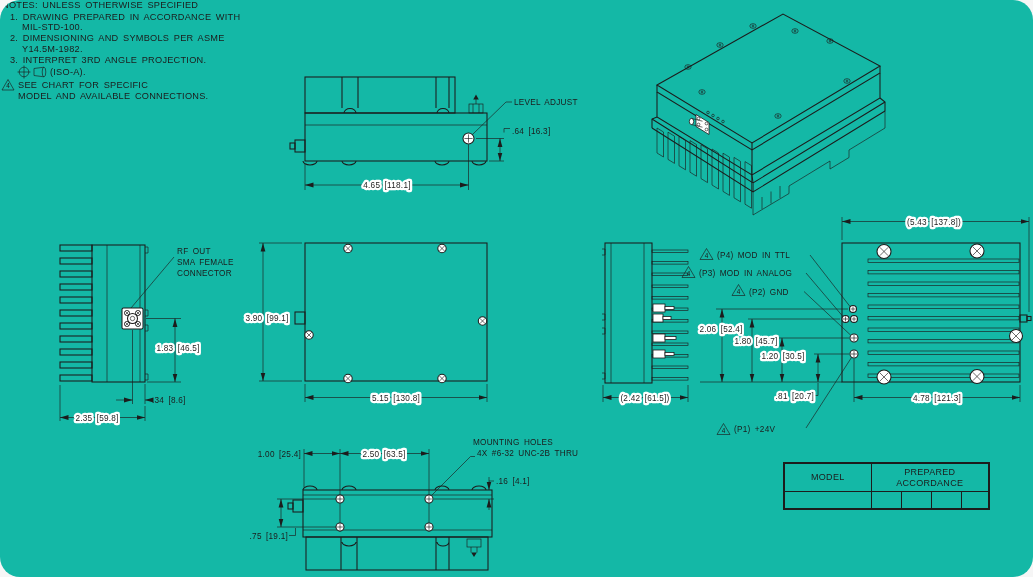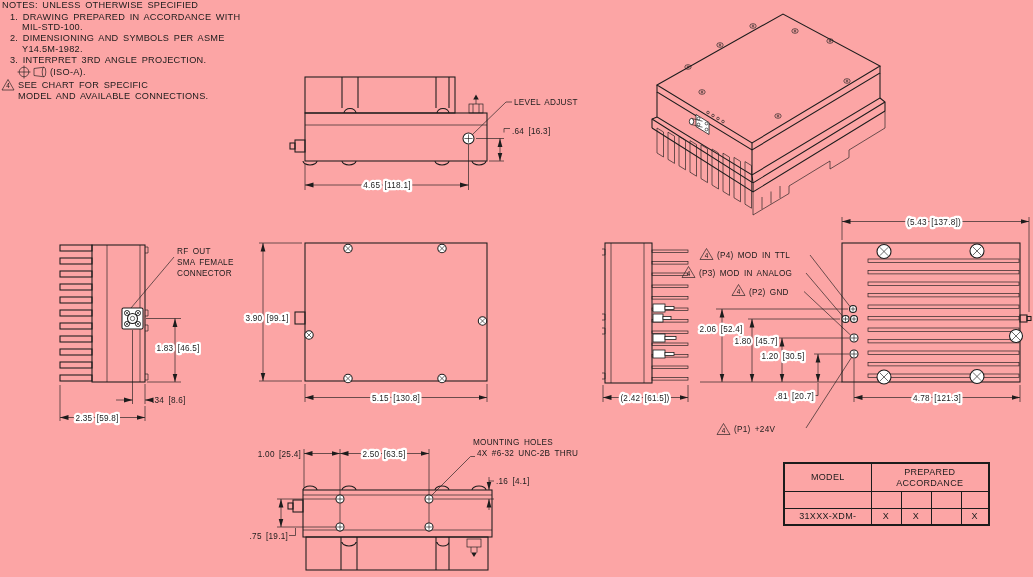--- a/index.html
+++ b/index.html
@@ -3,8 +3,8 @@
 <meta charset="utf-8">
 <style>
   html,body{margin:0;padding:0;background:#f6f6f6;}
-  #sheet{position:relative;width:1033px;height:577px;background:#fca5a5;overflow:hidden;
-         font-family:"Liberation Sans",sans-serif;color:#1c1c1c;}
+  #sheet{position:relative;width:1033px;height:577px;background:#14b8a6;overflow:hidden;
+         font-family:"Liberation Sans",sans-serif;color:#1c1c1c;border-radius:20px;}
   svg{position:absolute;left:0;top:0;}
   svg text{font-family:"Liberation Sans",sans-serif;font-size:8.2px;fill:#1c1c1c;
            letter-spacing:.25px;word-spacing:1.8px;}

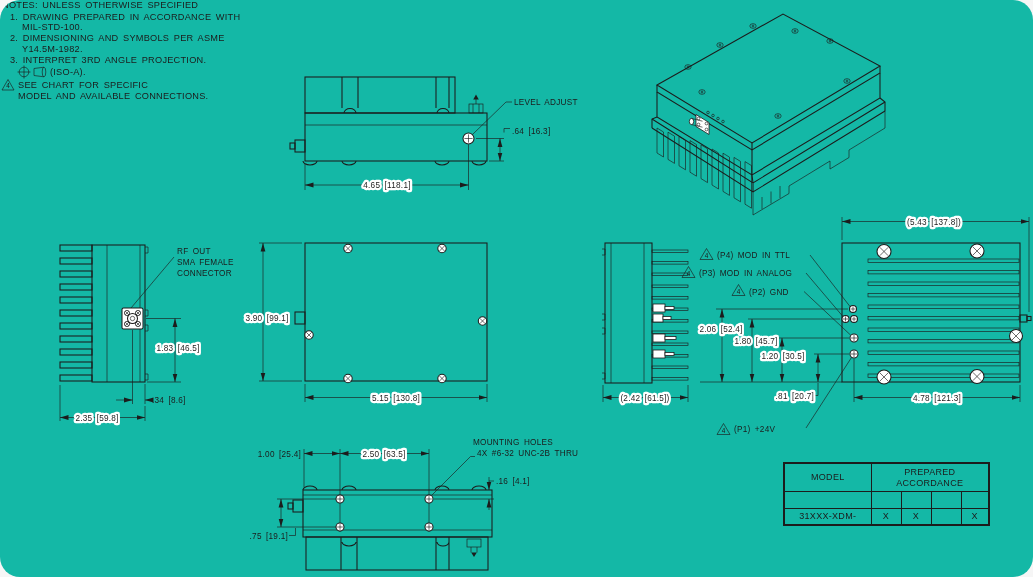--- a/index.html
+++ b/index.html
@@ -404,13 +404,6 @@
         <td>P3</td>
         <td>P4</td>
       </tr>
-      <tr class="r-data">
-        <td>31XXX-XDM-</td>
-        <td>X</td>
-        <td>X</td>
-        <td></td>
-        <td>X</td>
-      </tr>
     </tbody>
   </table>
 </div>

